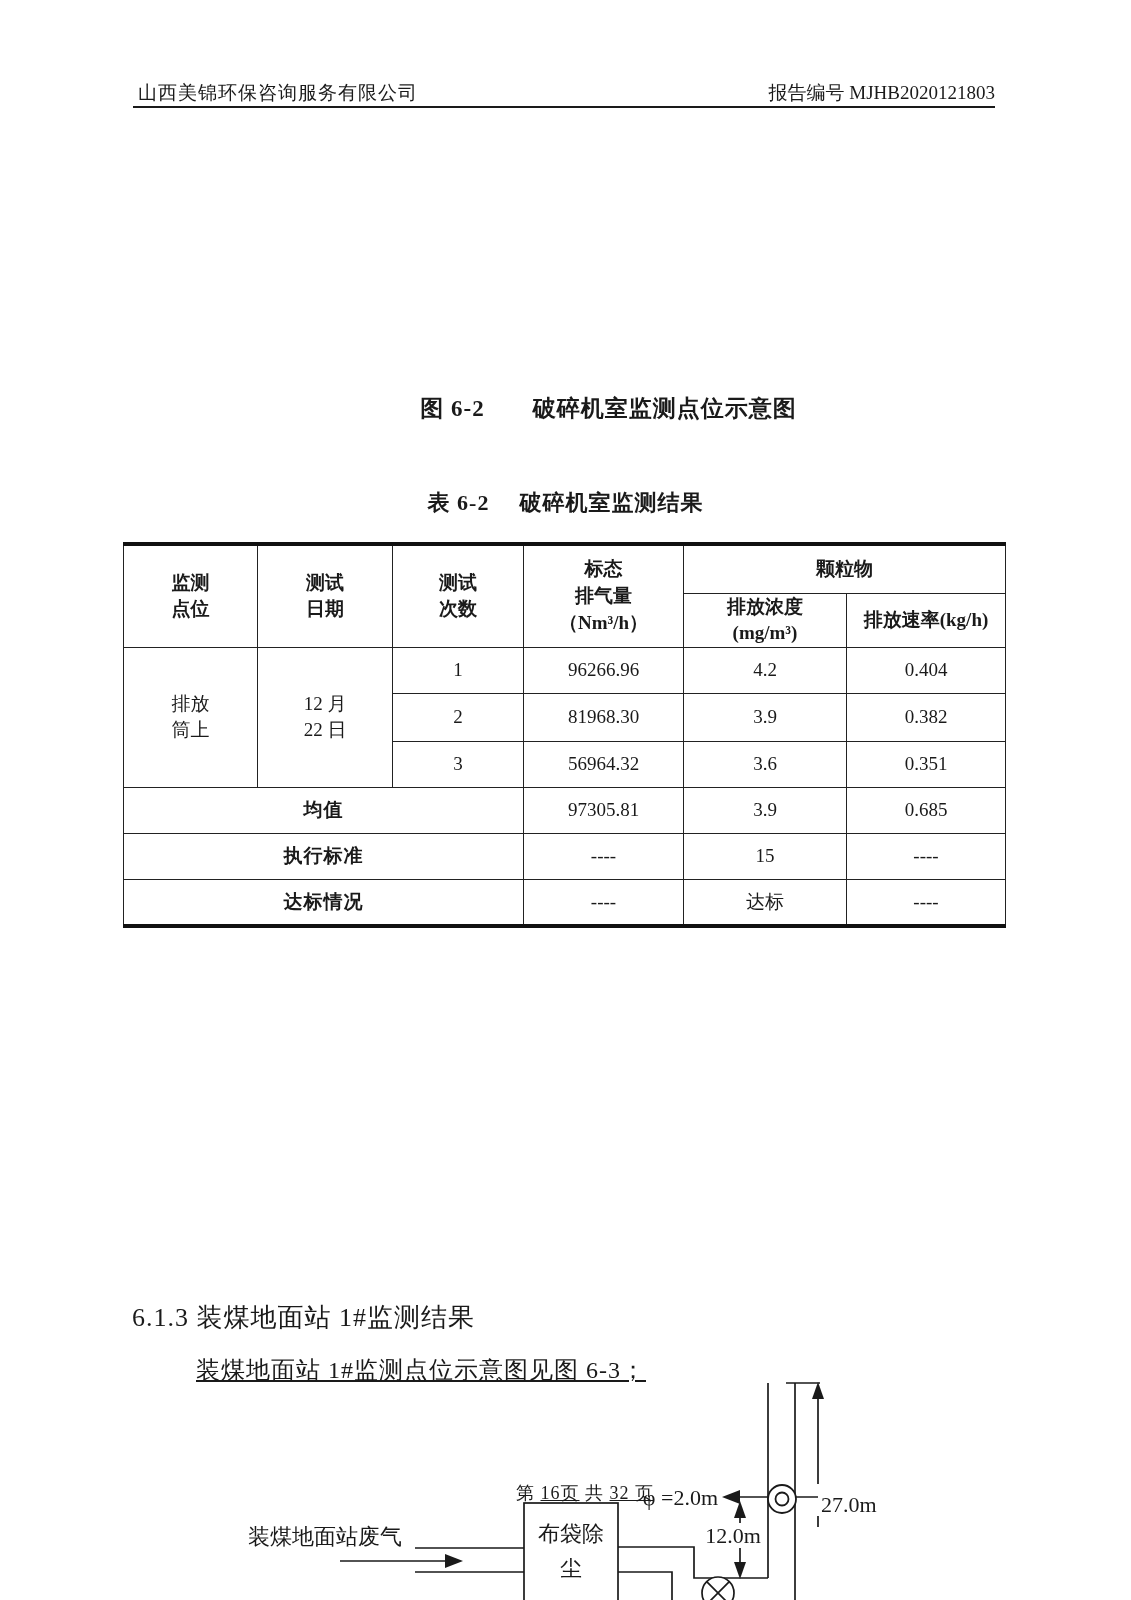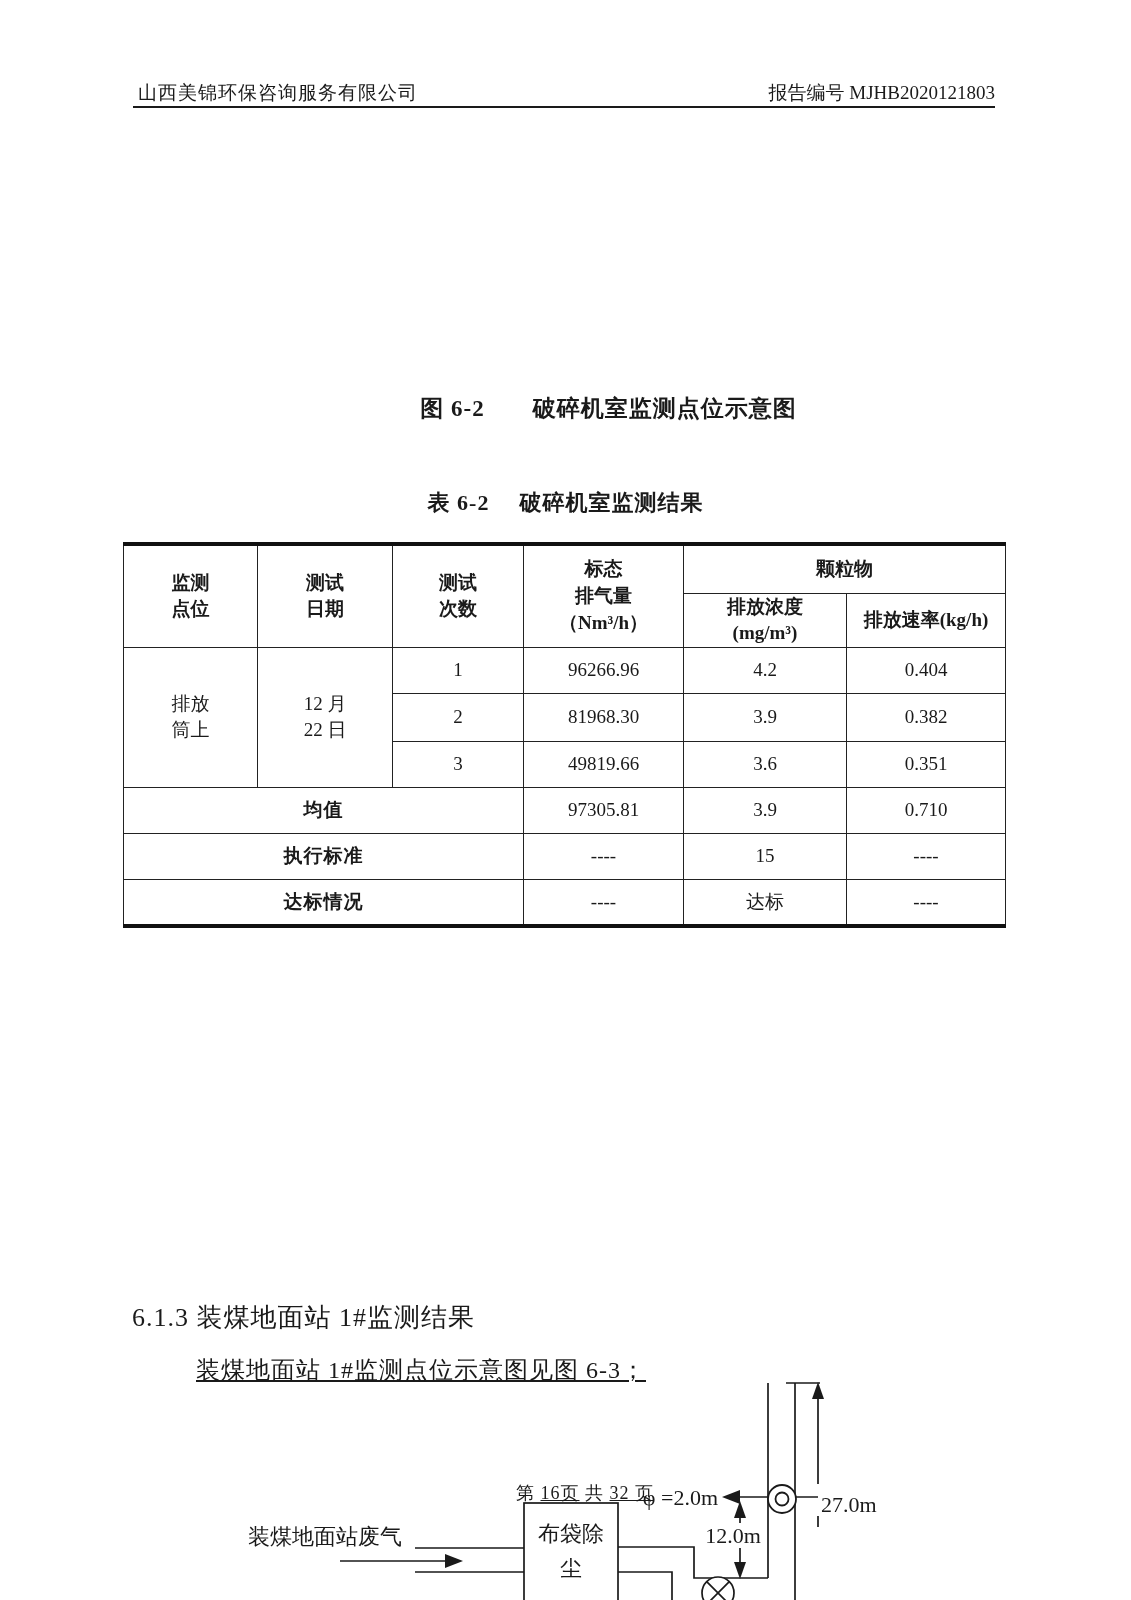--- a/index.html
+++ b/index.html
@@ -107,7 +107,7 @@
     </tr>
     <tr style="height:46px">
       <td>3</td>
-      <td>49819.66</td>
+      <td>56964.32</td>
       <td>3.6</td>
       <td>0.351</td>
     </tr>

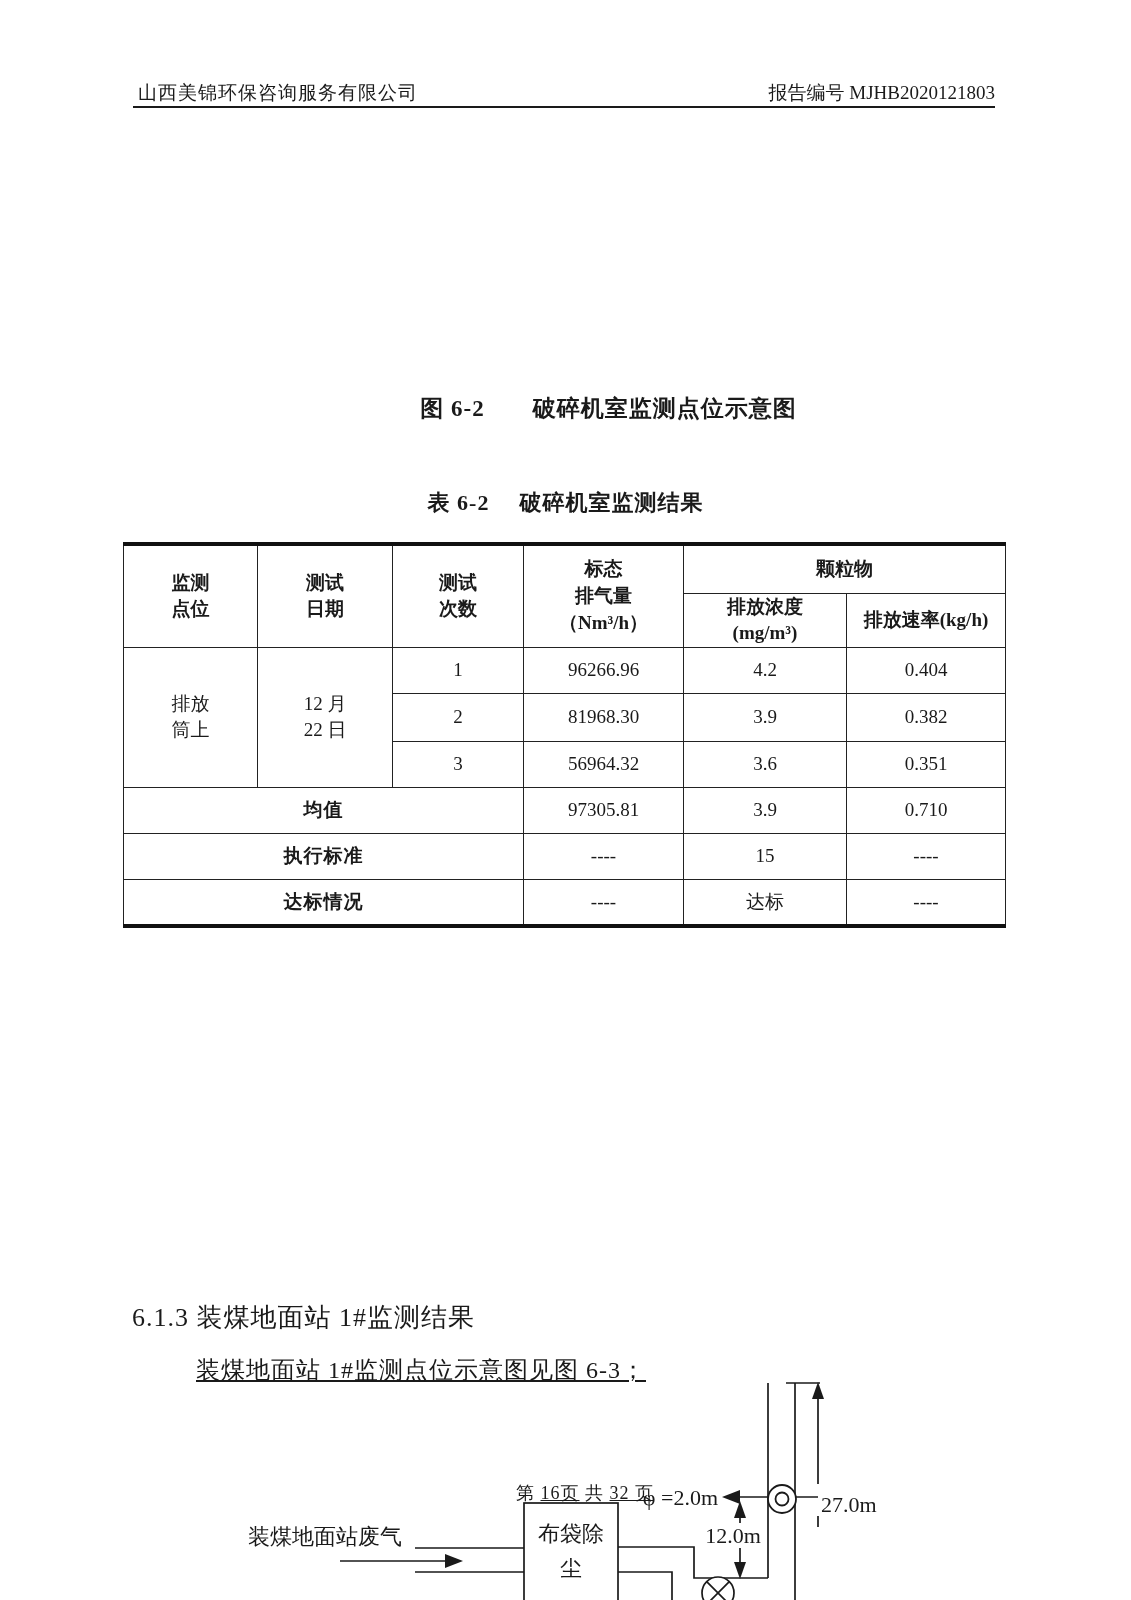--- a/index.html
+++ b/index.html
@@ -115,7 +115,7 @@
       <td colspan="3" class="rowlabel">均值</td>
       <td>97305.81</td>
       <td>3.9</td>
-      <td>0.710</td>
+      <td>0.685</td>
     </tr>
     <tr style="height:46px">
       <td colspan="3" class="rowlabel">执行标准</td>

